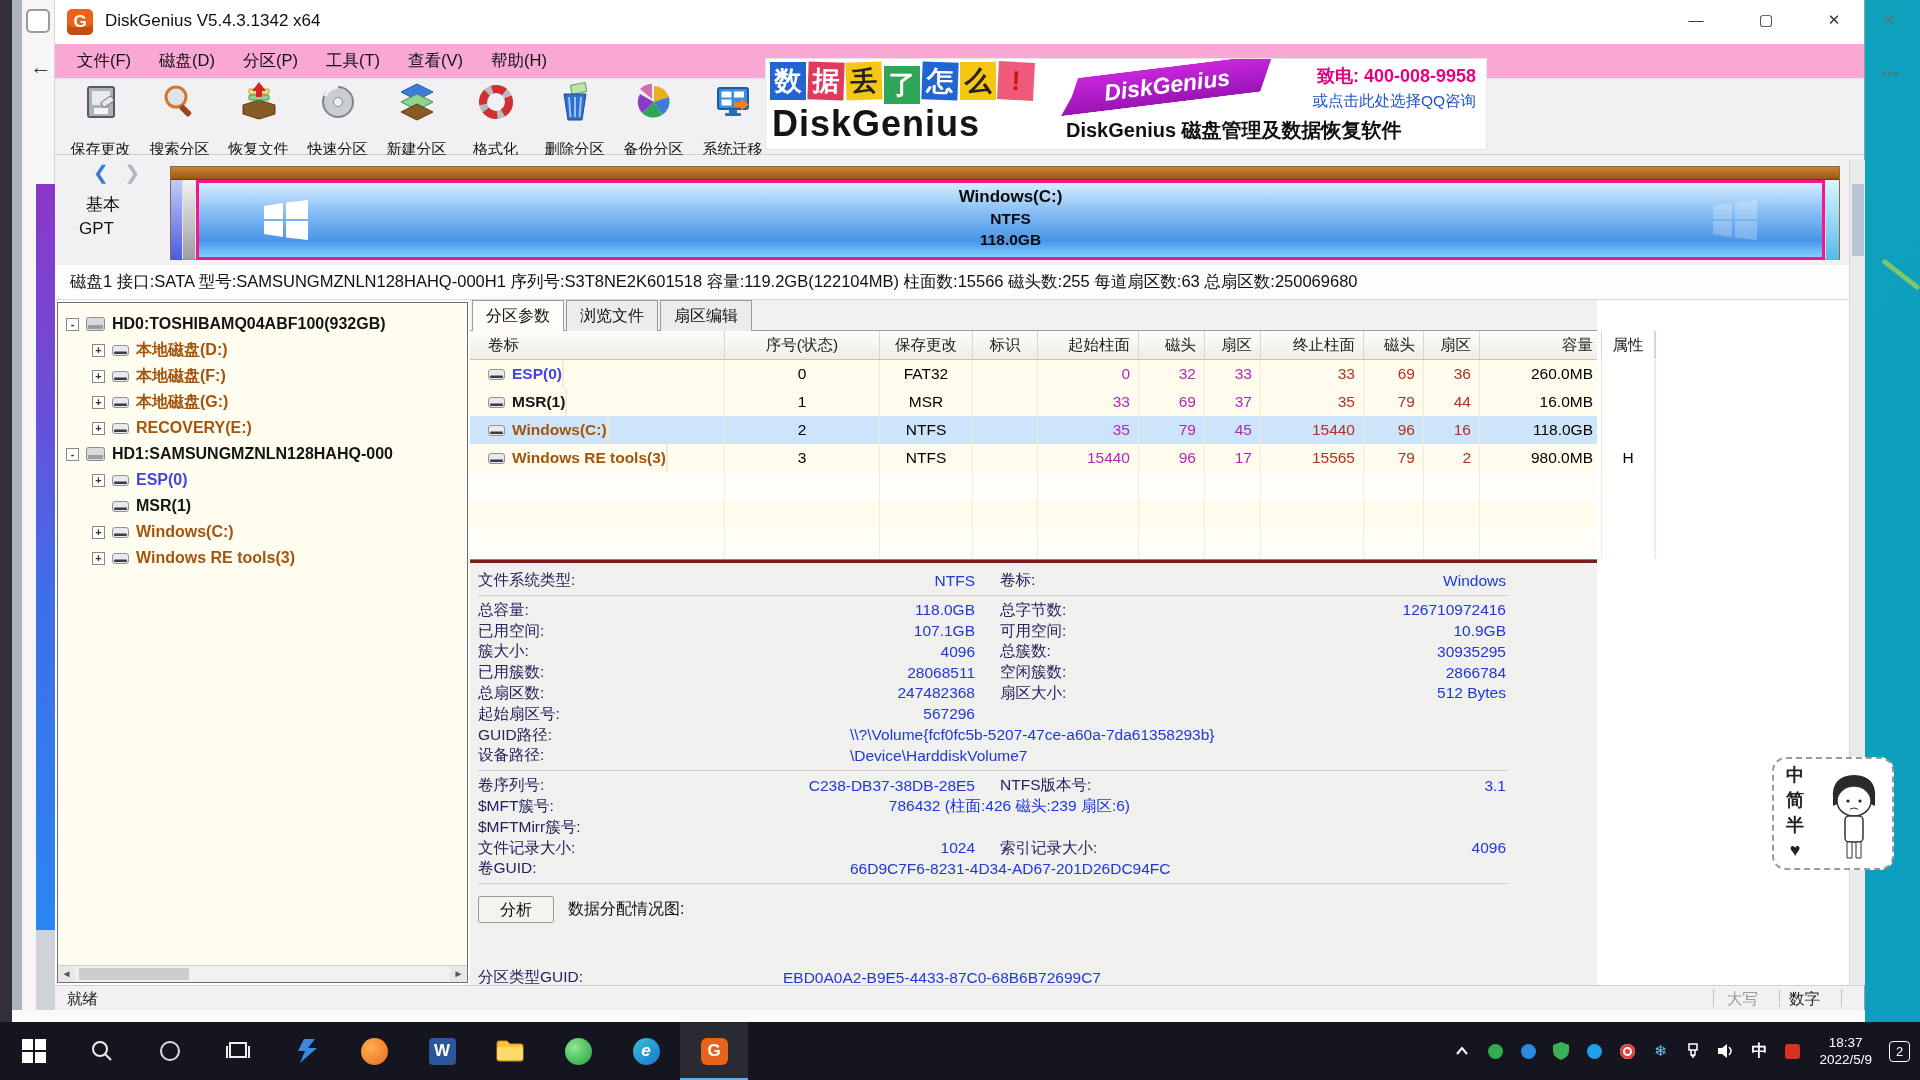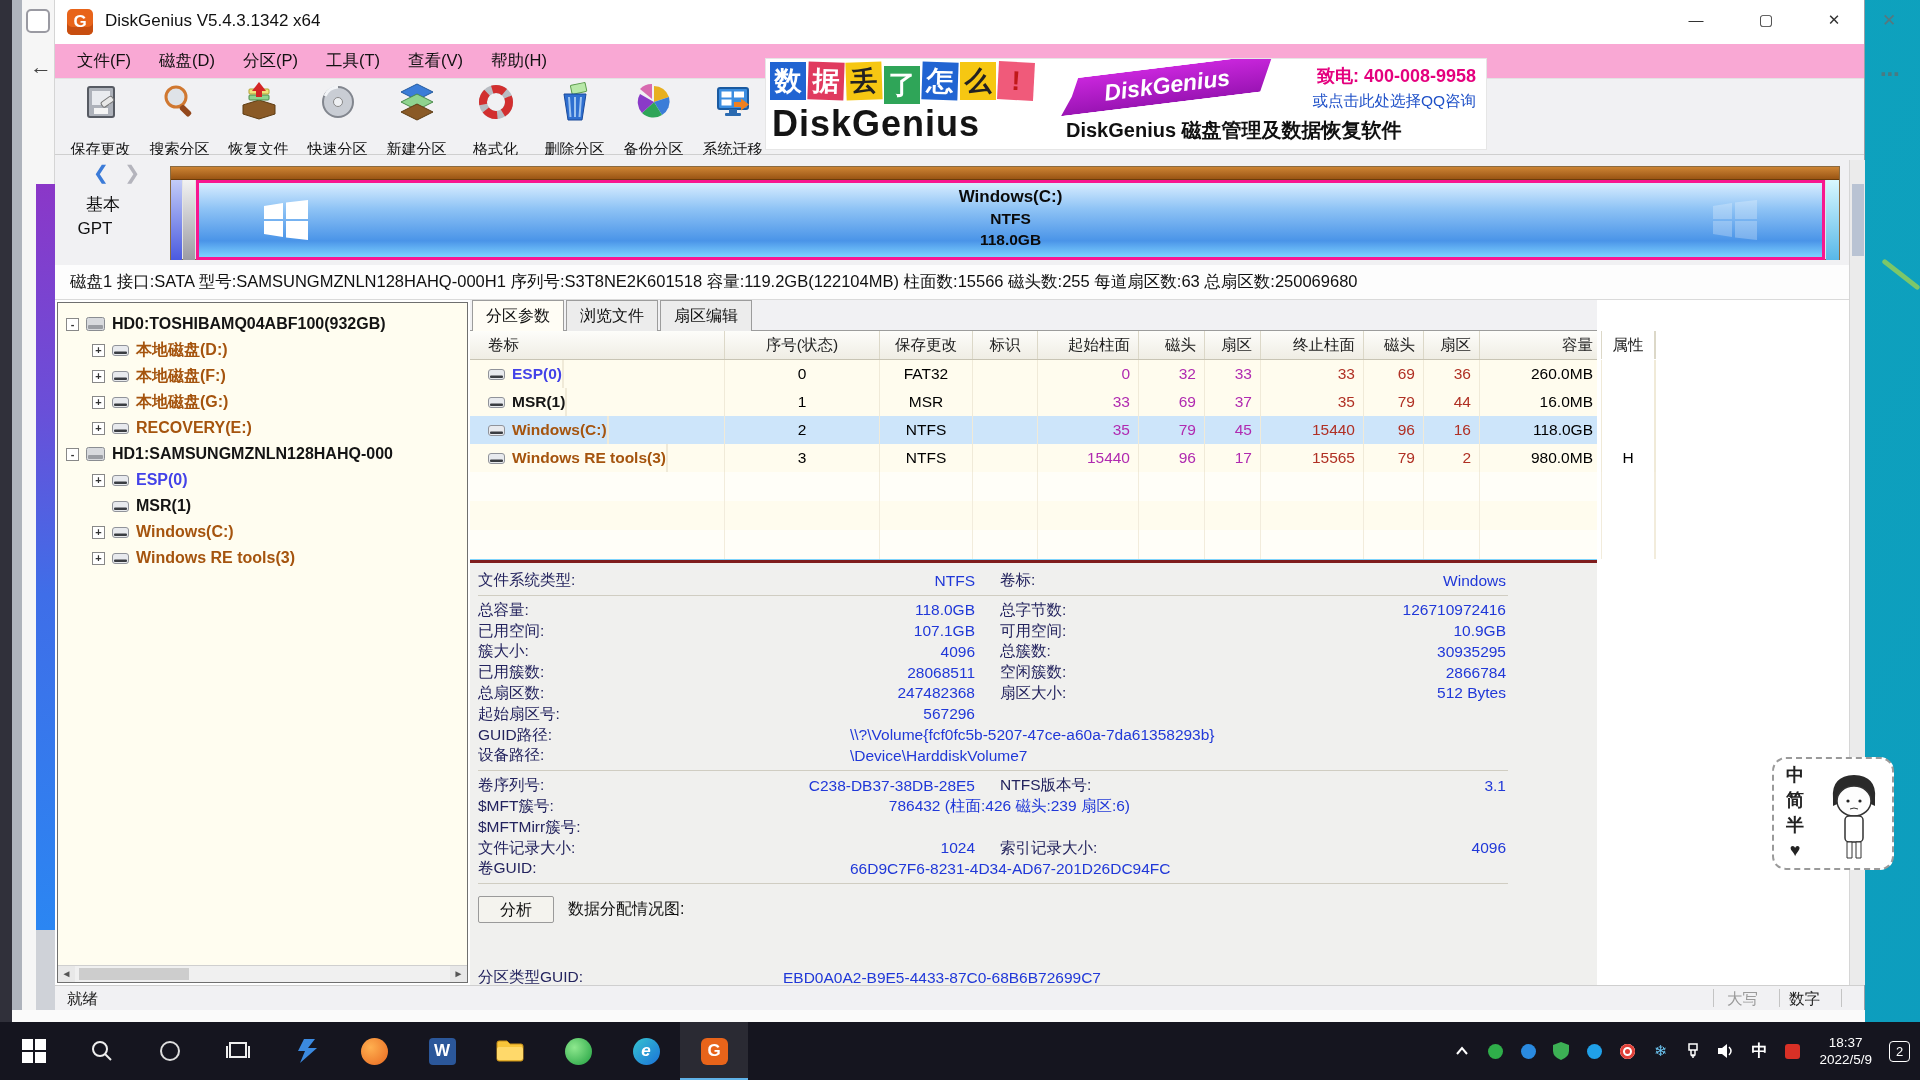--- a/index.html
+++ b/index.html
@@ -51,7 +51,7 @@
 #navarrows{left:38px;top:6px;font-size:19px}
 #navback{color:#3b7bd8}#navfwd{color:#b4b4bc;margin-left:10px}
 #bustype{left:8px;top:38px;width:80px;text-align:center;font-size:17px;color:#111}
-#tbltype{left:0;top:64px;width:80px;text-align:center;font-size:17px;color:#111}
+#tbltype{left:24px;top:64px;width:80px;font-size:17px;color:#111}
 #pbar{left:115px;top:11px;width:1670px;height:94px;border:1px solid #8a6a40;background:#e4e4e4}
 #pbarbrown{left:0;top:0;width:100%;height:13px;background:linear-gradient(#cd8434,#9a5514);border-bottom:1px solid #6a3c0a}
 .pseg{top:13px;height:80px}

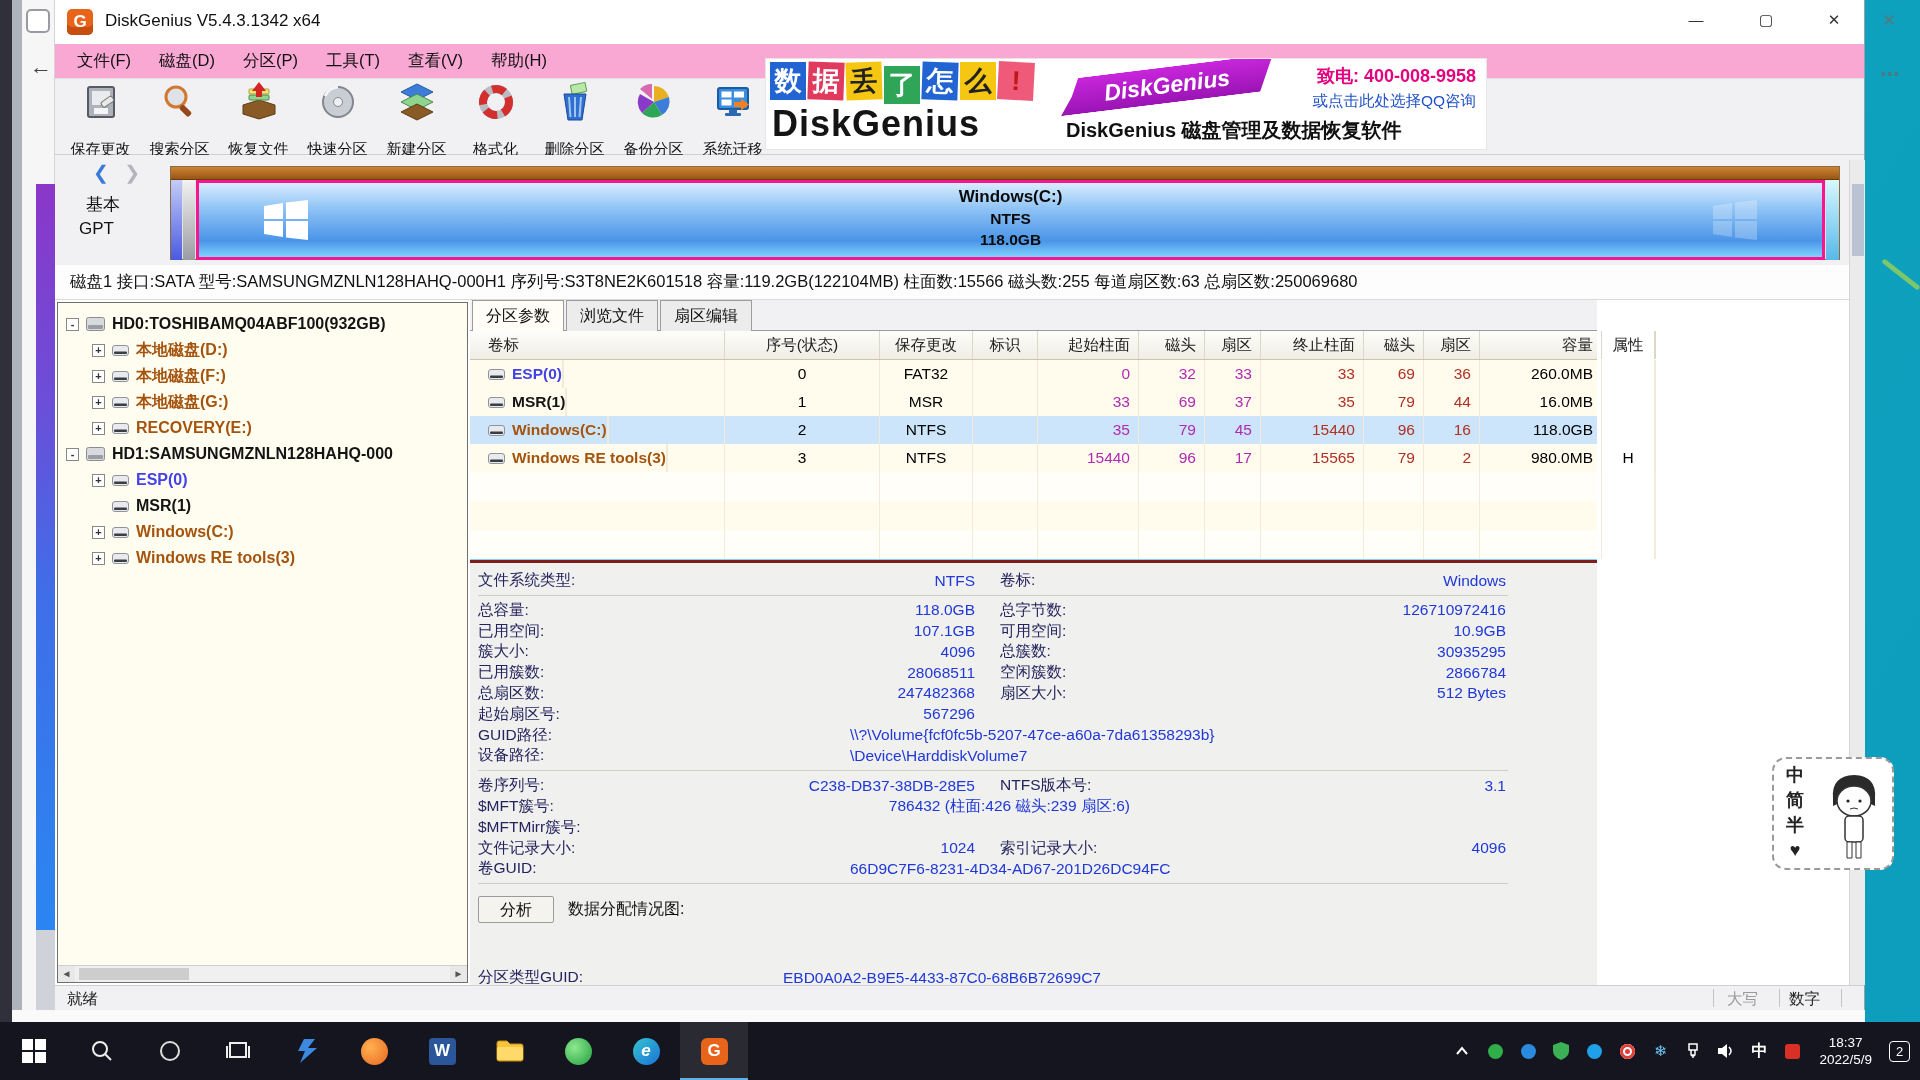--- a/index.html
+++ b/index.html
@@ -80,7 +80,7 @@
 #tsthumb{margin-left:4px;width:110px;height:12px;background:#cdcdcd}
 #tsright{margin-left:auto}
 
-#rightpanel{left:415px;top:300px;width:1127px;height:685px;background:#7dd3fc}
+#rightpanel{left:415px;top:300px;width:1127px;height:685px;background:#14b8a6}
 #tabsbar{position:absolute;left:0;top:0;width:100%;height:31px;background:#f1f1f3;border-bottom:1px solid #9c9c9c;display:flex;padding-left:2px}
 .tab{padding:0 13px;height:31px;line-height:30px;font-size:16px;color:#111;border:1px solid #9c9c9c;border-bottom:none;background:#ececec;margin-right:2px}
 .tab.active{background:#fffdf5;height:32px;font-weight:normal}

